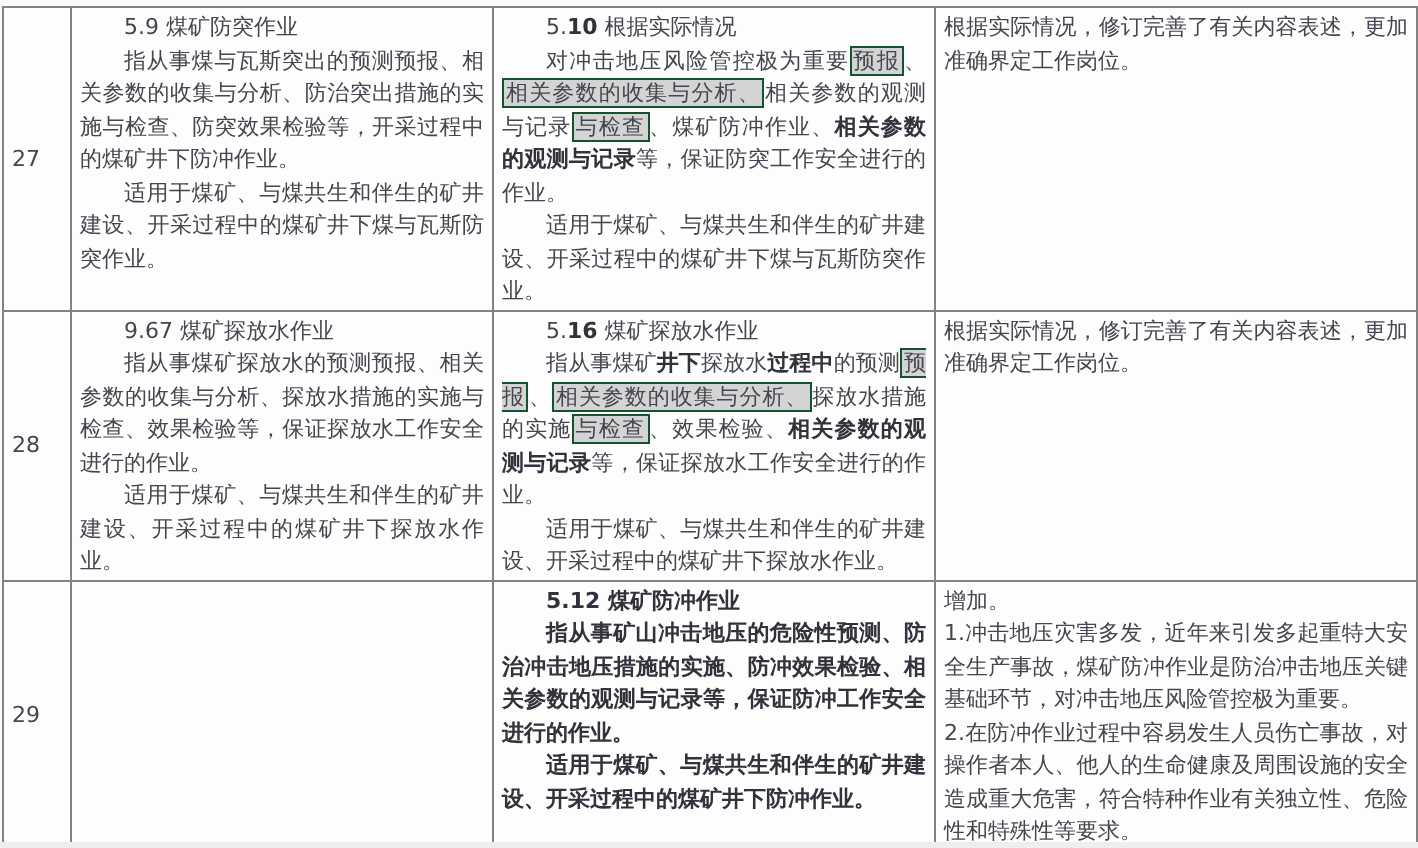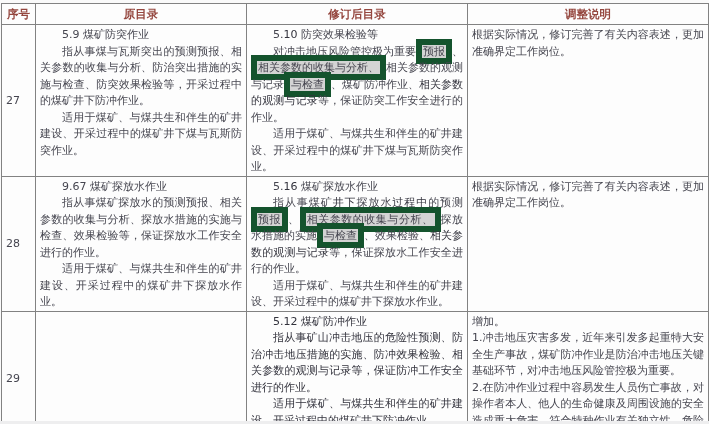--- a/index.html
+++ b/index.html
@@ -70,12 +70,6 @@
         <col style="width:241px">
     </colgroup>
     <tbody>
-        <tr>
-      <th>序号</th>
-      <th>原目录</th>
-      <th>修订后目录</th>
-      <th>调整说明</th>
-    </tr>
 
     <tr class="r27">
       <td class="num">27</td>

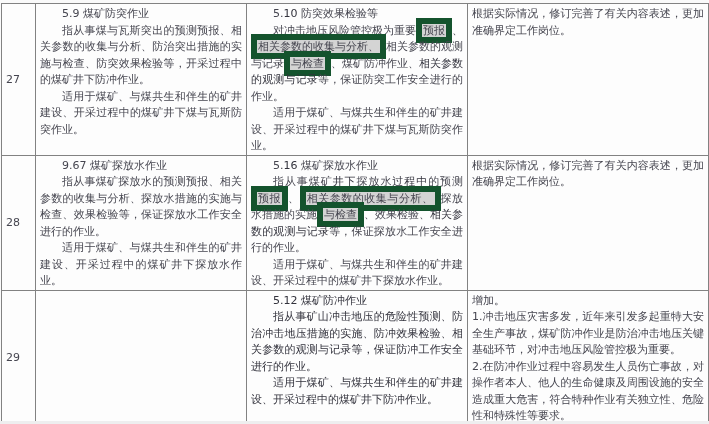--- a/index.html
+++ b/index.html
@@ -50,7 +50,7 @@
   tr.r29 { height: 123px; }
   .para { margin: 0; text-align: justify; }
   .para.ind { text-indent: 2em; }
-  .seg-bold { font-weight: normal; color: #32323c; }
+  .seg-bold { font-weight: bold; color: #32323c; }
   .seg-boxed {
     background: #d4d4d4;
     border: 6px solid #14532d;

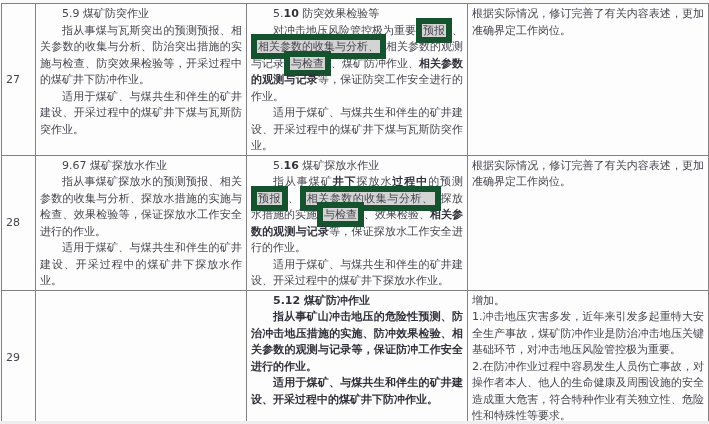--- a/index.html
+++ b/index.html
@@ -79,7 +79,7 @@
         <p class="para ind"><span>适用于煤矿、与煤共生和伴生的矿井建设、开采过程中的煤矿井下煤与瓦斯防突作业。</span></p>
       </td>
       <td>
-        <p class="para ind"><span>5.</span><span class="seg-bold">10</span><span> 防突效果检验等</span></p>
+        <p class="para ind"><span>5.</span><span class="seg-bold">10</span><span> 根据实际情况</span></p>
         <p class="para ind"><span>对冲击地压风险管控极为重要</span><span class="seg-boxed">预报</span><span>、</span><span class="seg-boxed">相关参数的收集与分析、</span><span>相关参数的观测与记录</span><span class="seg-boxed">与检查</span><span>、煤矿防冲作业、</span><span class="seg-bold">相关参数的观测与记录</span><span>等，保证防突工作安全进行的作业。</span></p>
         <p class="para ind"><span>适用于煤矿、与煤共生和伴生的矿井建设、开采过程中的煤矿井下煤与瓦斯防突作业。</span></p>
       </td>

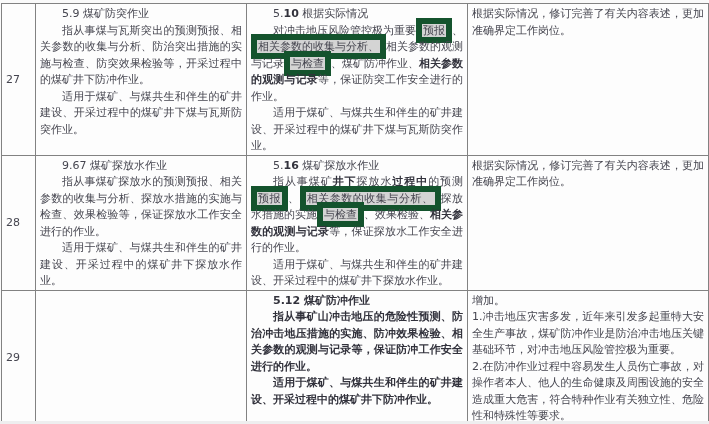--- a/index.html
+++ b/index.html
@@ -53,7 +53,7 @@
   .seg-bold { font-weight: bold; color: #32323c; }
   .seg-boxed {
     background: #d4d4d4;
-    border: 6px solid #14532d;
+    border: 1px solid #14532d;
     padding: 0 1px;
     color: #45454f;
   }

